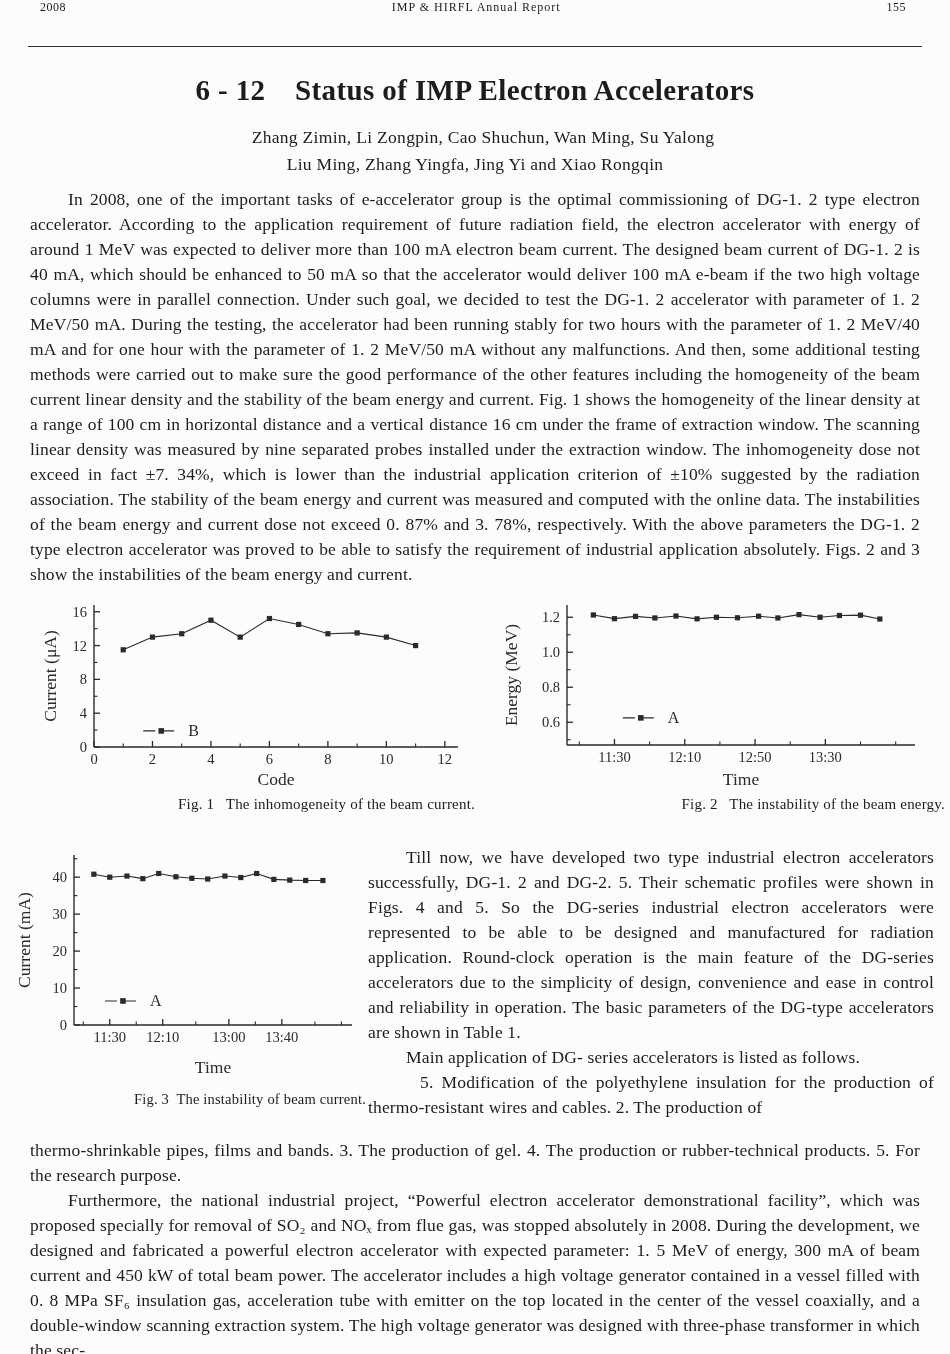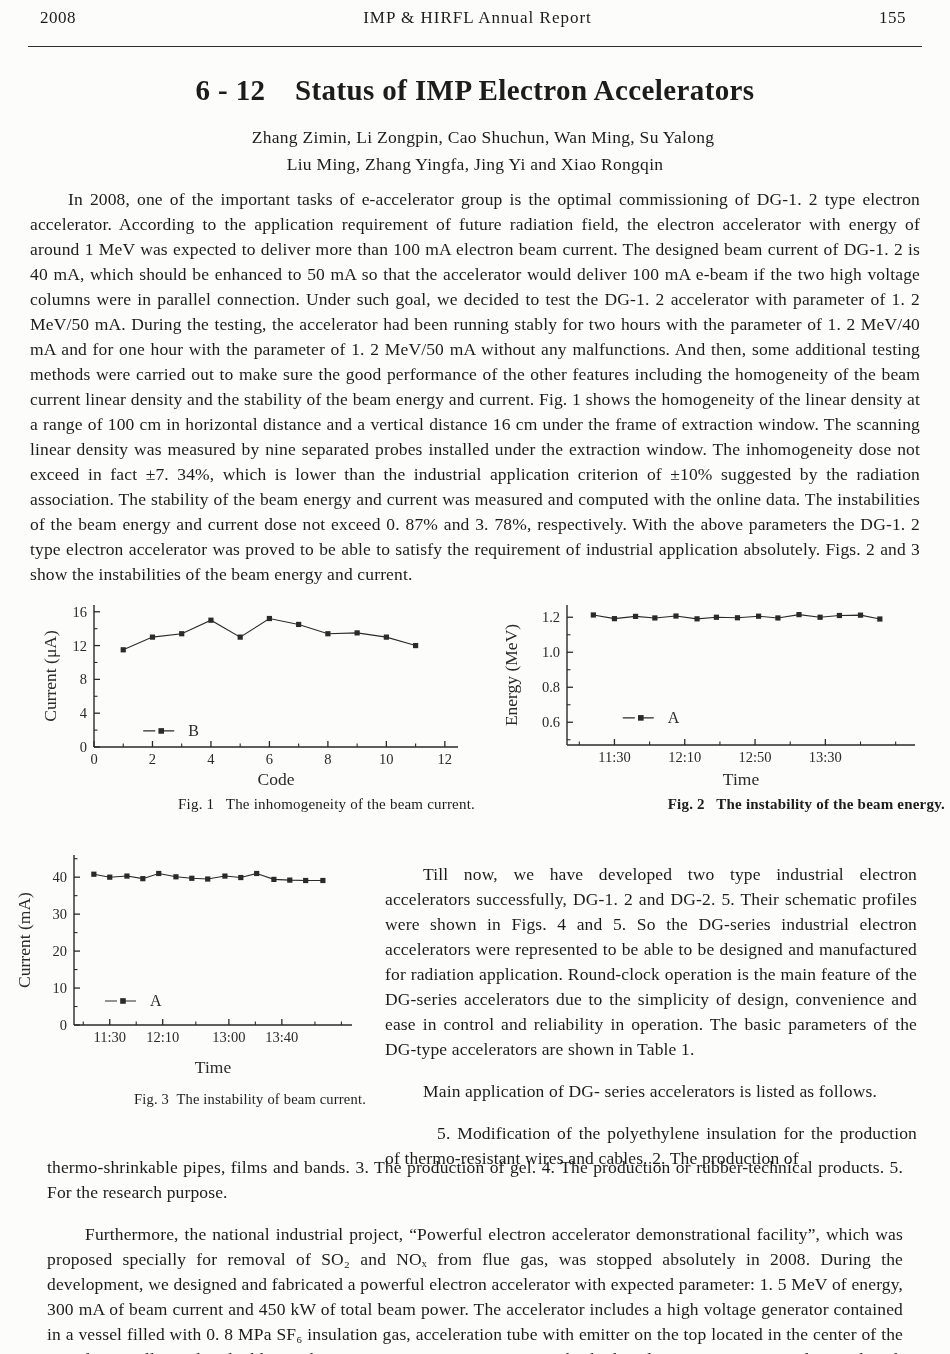--- a/index.html
+++ b/index.html
@@ -9,8 +9,8 @@
     font-family:"Liberation Serif","DejaVu Serif",serif;
   }
   .abs{position:absolute;}
-  .hdr{top:8px;left:40px;right:44px;display:flex;justify-content:space-between;
-       font-size:17px;letter-spacing:.5px;gap:38px;}
+  .hdr{top:0;left:40px;right:44px;display:flex;justify-content:space-between;
+       font-size:12px;letter-spacing:.5px;gap:38px;}
   .hdr-journal{letter-spacing:1px;}
   .rule{top:46px;left:28px;width:894px;border-bottom:1.6px solid #2e2e2e;}
   .title{top:74px;left:0;width:100%;text-align:center;font-size:29px;font-weight:bold;

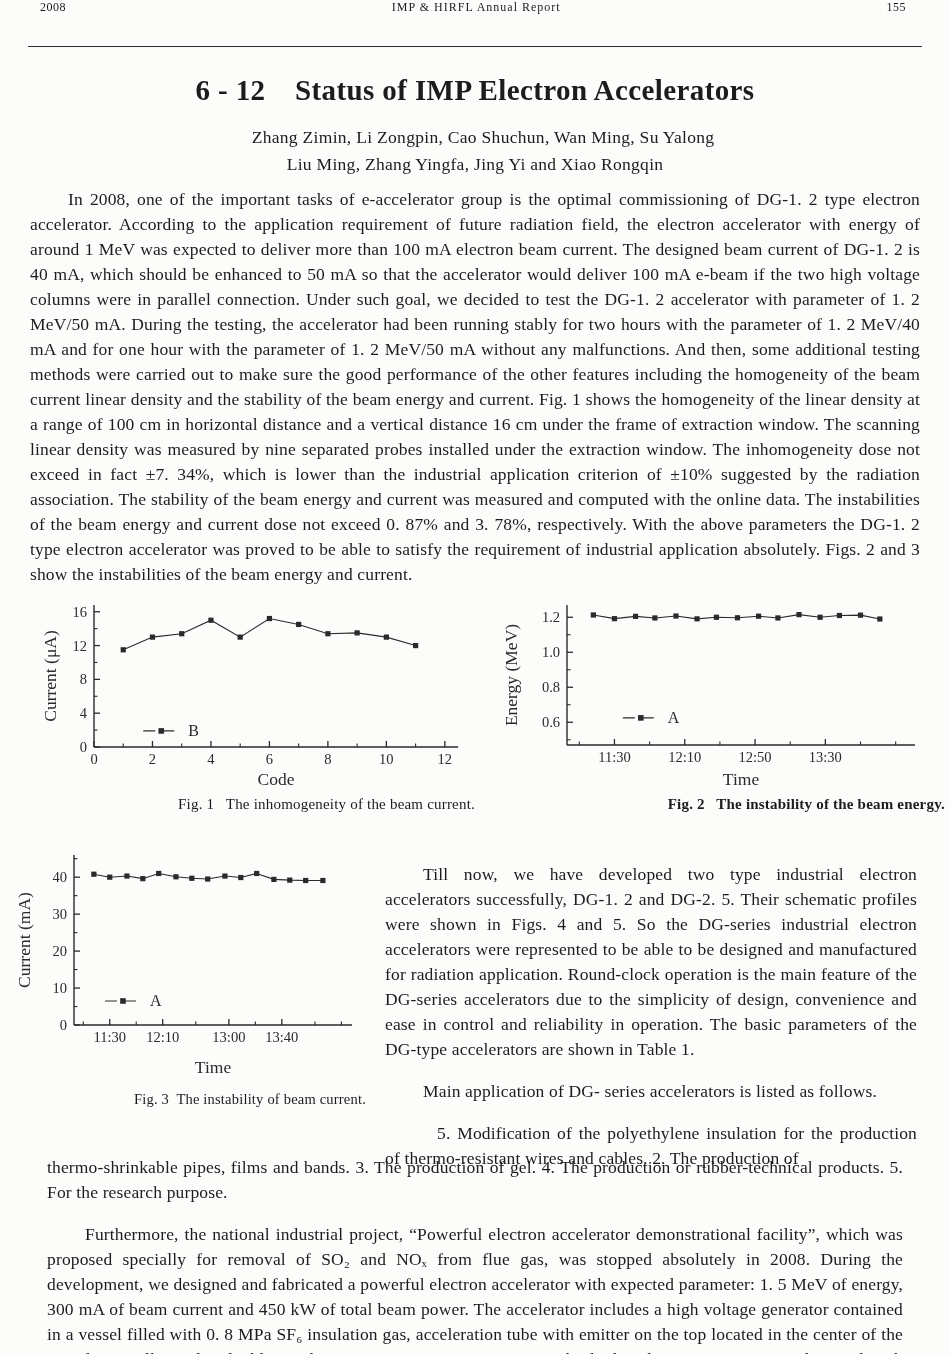--- a/index.html
+++ b/index.html
@@ -29,7 +29,7 @@
   .fig3{left:16px;top:845px;}
   .caption{text-align:right;font-size:15px;white-space:pre-wrap;letter-spacing:.2px;}
   .cap1{top:796px;left:55px;width:420px;}
-  .cap2{top:796px;left:525px;width:420px;font-weight:bold;}
+  .cap2{top:796px;left:525px;width:420px;}
   .cap3{top:1091px;left:26px;width:340px;font-size:14.5px;}
   .rightcol{left:368px;top:845px;width:566px;}
   .rightcol p,.bottomblock p{margin:17px;}

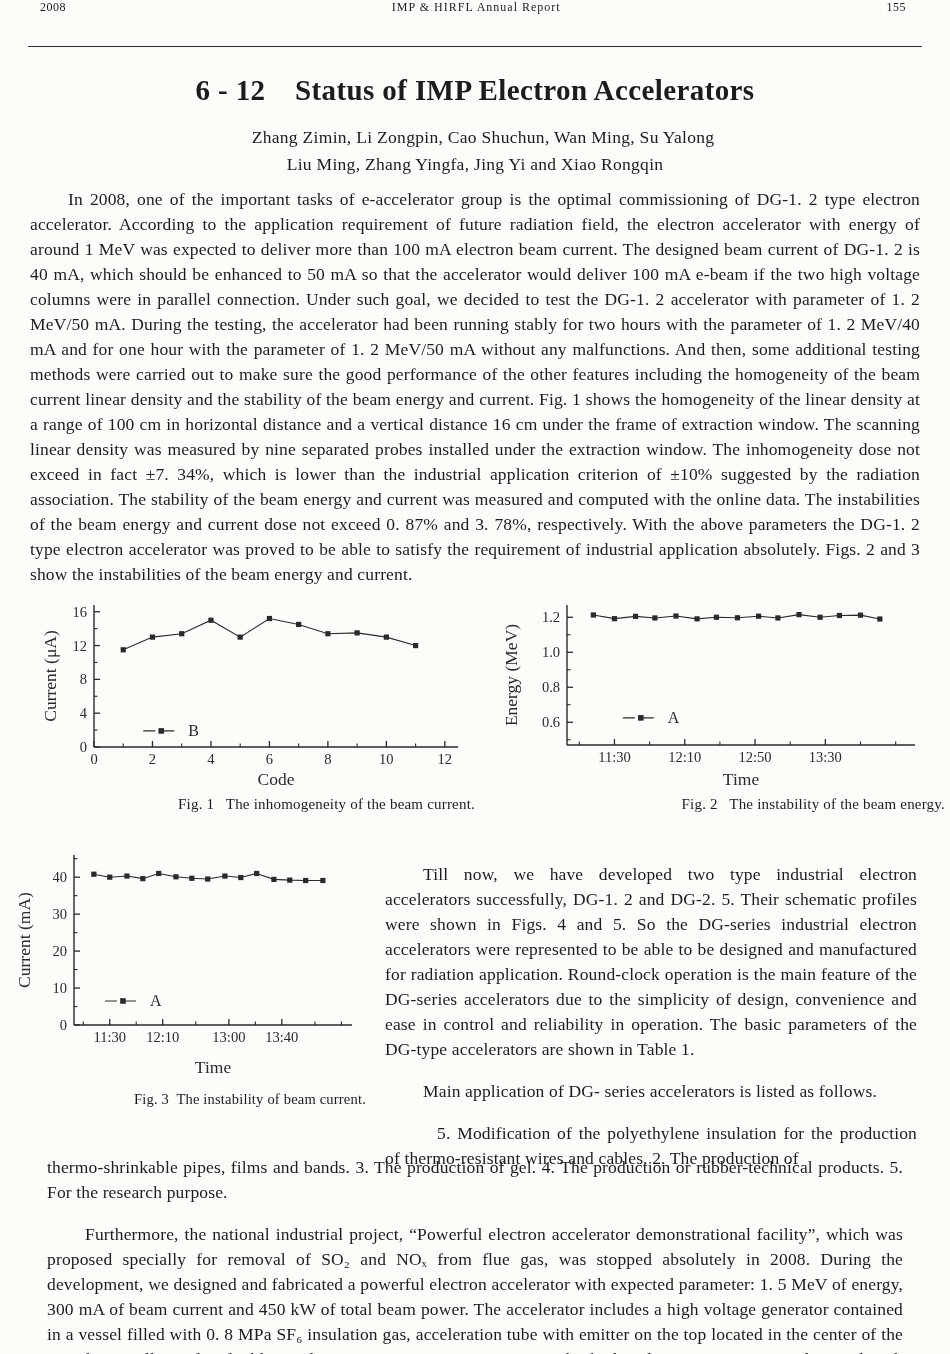--- a/index.html
+++ b/index.html
@@ -32,7 +32,7 @@
   .cap2{top:796px;left:525px;width:420px;}
   .cap3{top:1091px;left:26px;width:340px;font-size:14.5px;}
   .rightcol{left:368px;top:845px;width:566px;}
-  .rightcol p,.bottomblock p{margin:17px;}
+  .rightcol p,.bottomblock p{margin:0;}
   .bottomblock{left:30px;top:1138px;width:890px;}
 </style>
 </head>

